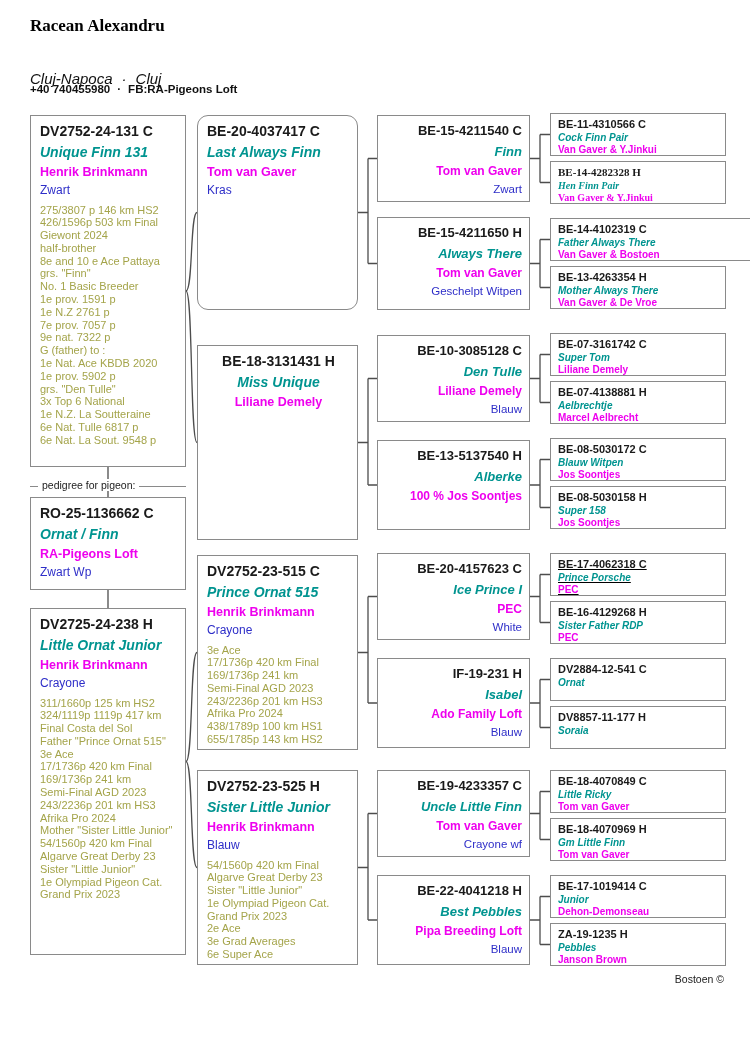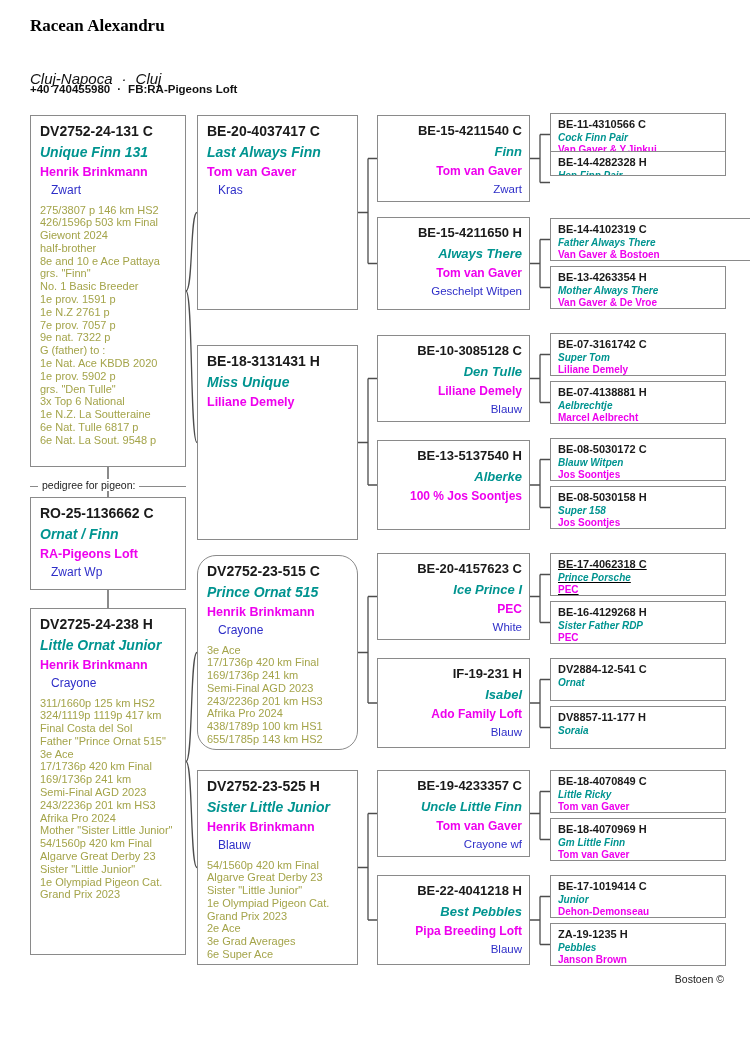--- a/index.html
+++ b/index.html
@@ -124,7 +124,7 @@
           <div>Grand Prix 2023</div>
         </div>
       </div>
-      <div class="box lg" style="left: 197px; top: 115px; width: 161px; height: 195px;">
+      <div class="box lg" style="left: 197px; top: 115px; width: 161px; height: 195px; border-radius: 11px;">
         <div class="ring">BE-20-4037417 C</div>
         <div class="pname">Last Always Finn</div>
         <div class="breeder">Tom van Gaver</div>

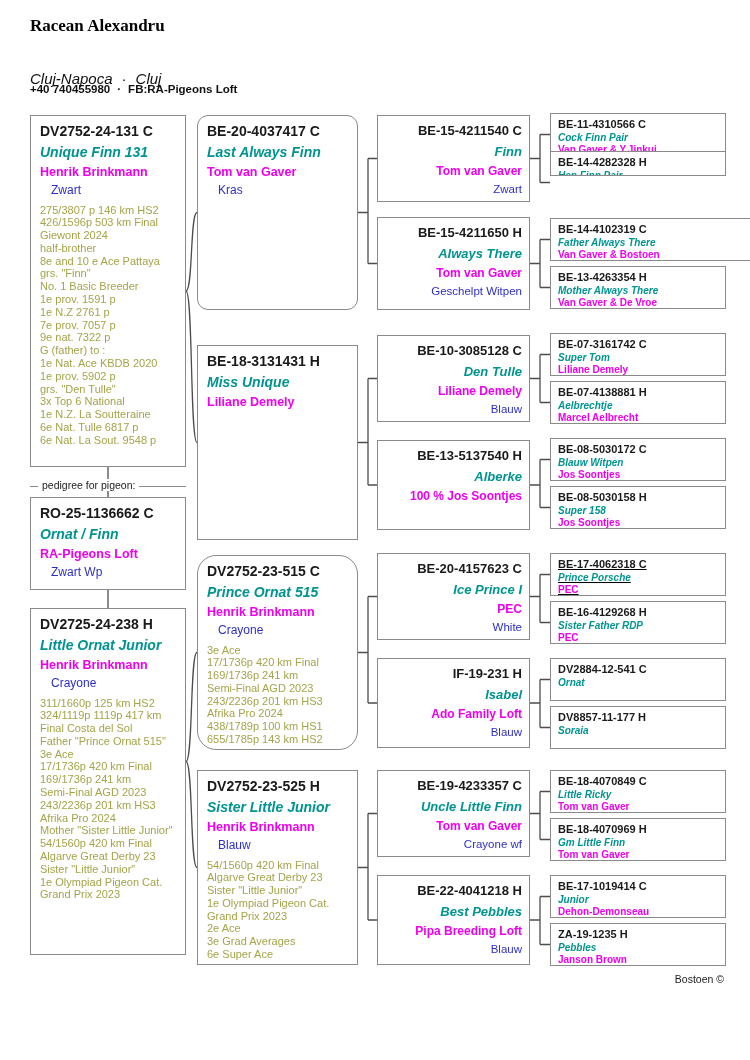--- a/index.html
+++ b/index.html
@@ -221,7 +221,7 @@
         <div class="pname">Cock Finn Pair</div>
         <div class="breeder">Van Gaver &amp; Y.Jinkui</div>
       </div>
-      <div class="box sm" style="left: 550px; top: 151px; width: 176px; height: 25px;">
+      <div class="box sm" style="left: 550px; top: 161px; width: 176px; height: 43px; font-family: Liberation Serif, serif;">
         <div class="ring">BE-14-4282328 H</div>
         <div class="pname">Hen Finn Pair</div>
         <div class="breeder">Van Gaver &amp; Y.Jinkui</div>

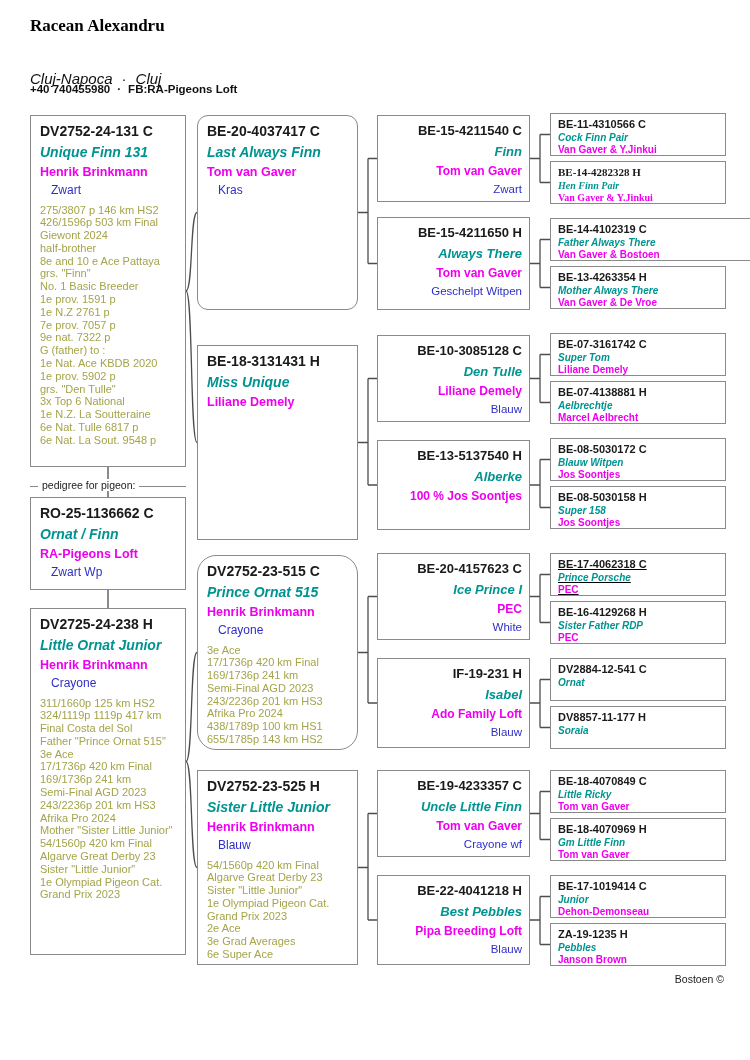--- a/index.html
+++ b/index.html
@@ -20,7 +20,7 @@
   .ring{font-weight:bold;color:#1a1a1a;}
   .pname{font-weight:bold;font-style:italic;color:#009490;}
   .breeder{font-weight:bold;color:#ee00ee;}
-  .pcolor{color:#2e2ec8;margin-left:11px;}
+  .pcolor{color:#2e2ec8;}
   .details{color:#a4a44a;}
   .lg{padding:7px 7px 0 9px;}
   .lg .ring{font-size:14px;line-height:16px;margin-bottom:5px;}

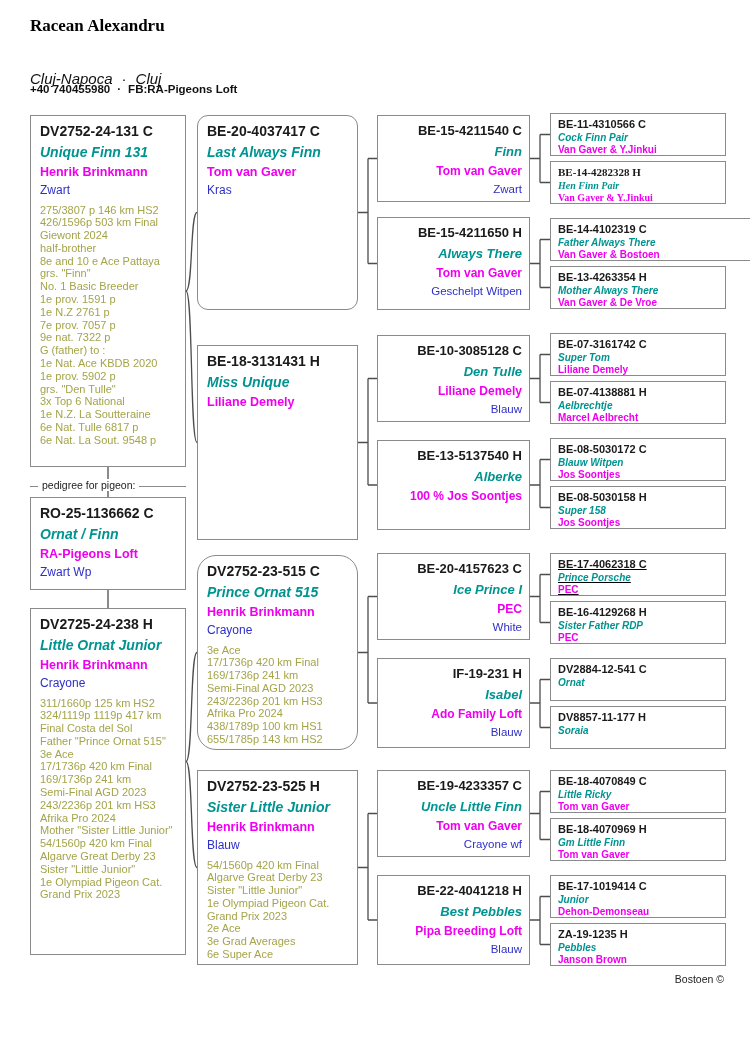--- a/index.html
+++ b/index.html
@@ -130,7 +130,7 @@
         <div class="breeder">Tom van Gaver</div>
         <div class="pcolor">Kras</div>
       </div>
-      <div class="box lg" style="left: 197px; top: 345px; width: 161px; height: 195px;">
+      <div class="box lg" style="left: 197px; top: 345px; width: 161px; height: 195px; text-align: center;">
         <div class="ring">BE-18-3131431 H</div>
         <div class="pname">Miss Unique</div>
         <div class="breeder">Liliane Demely</div>

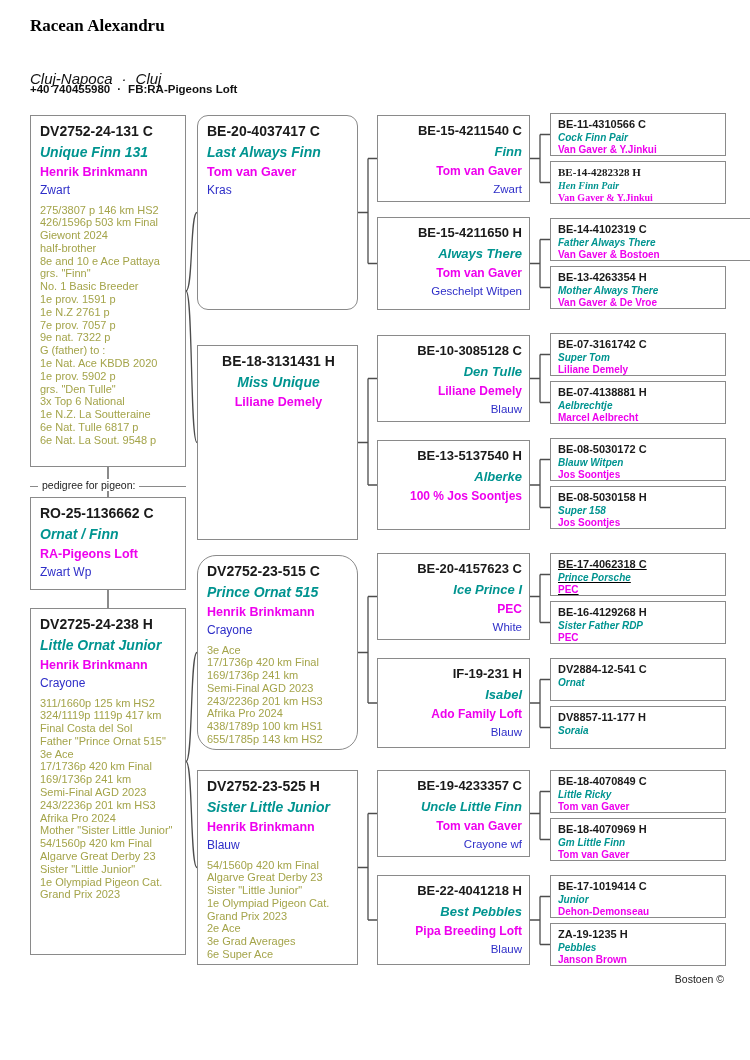--- a/index.html
+++ b/index.html
@@ -136,7 +136,7 @@
         <div class="breeder">Liliane Demely</div>
         <div class="pcolor"></div>
       </div>
-      <div class="box lg" style="left: 197px; top: 555px; width: 161px; height: 195px; border-radius: 19px;">
+      <div class="box lg" style="left: 197px; top: 555px; width: 161px; height: 195px;">
         <div class="ring">DV2752-23-515 C</div>
         <div class="pname">Prince Ornat 515</div>
         <div class="breeder">Henrik Brinkmann</div>

